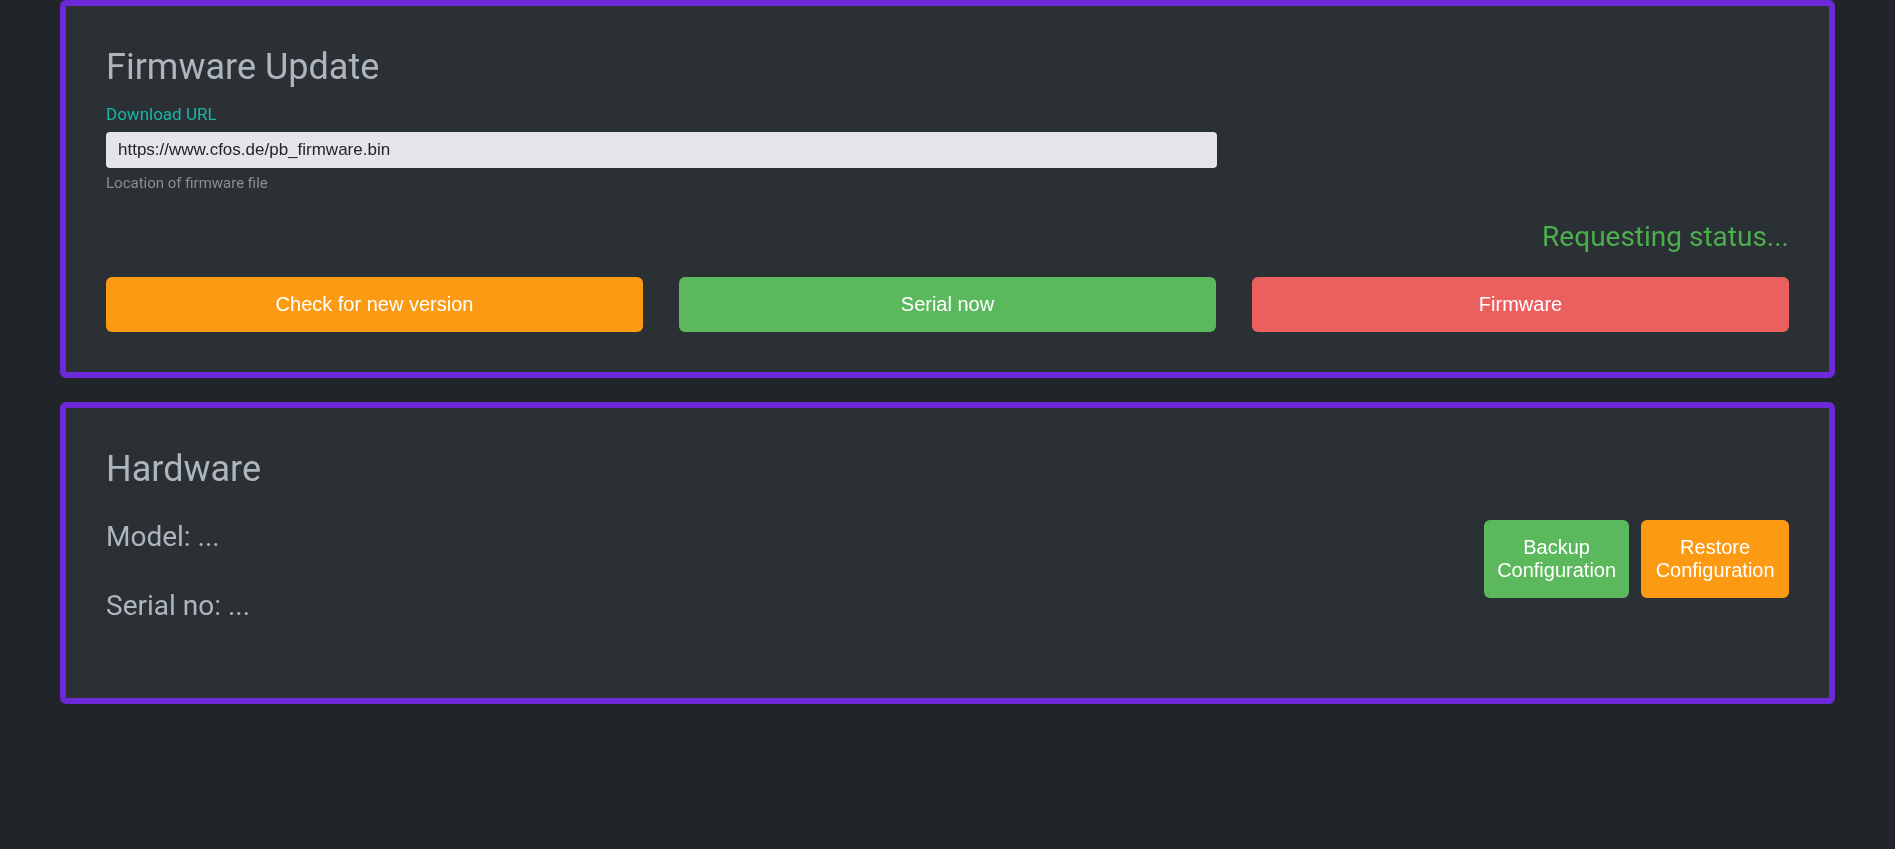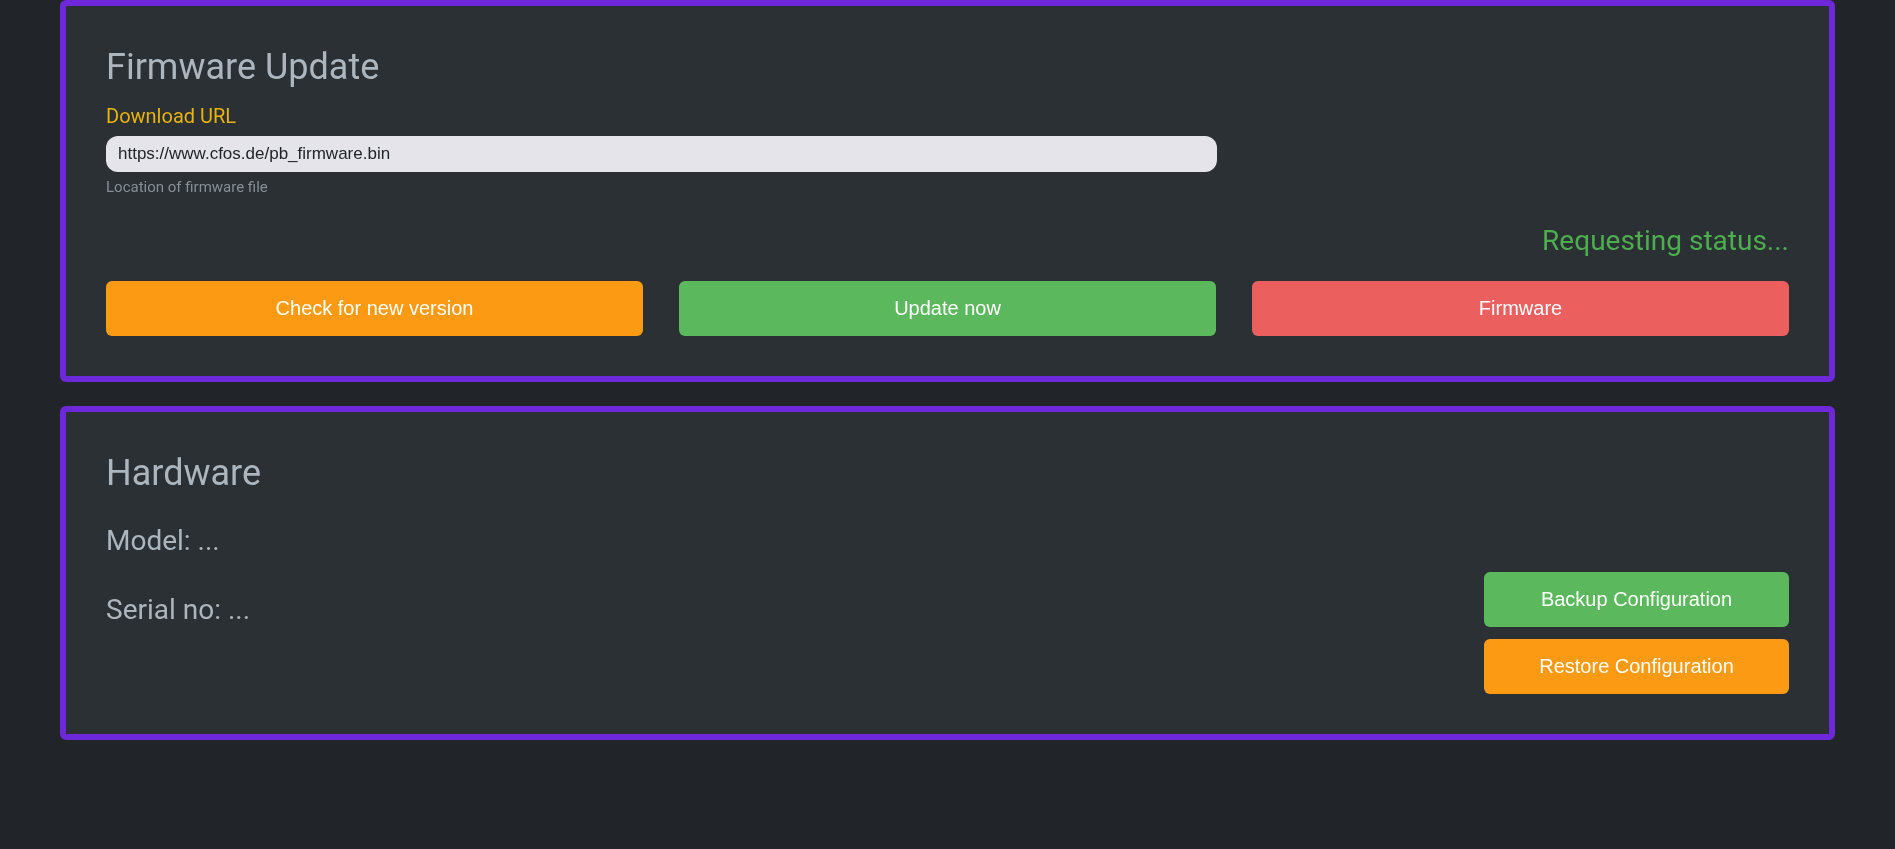--- a/index.html
+++ b/index.html
@@ -29,8 +29,8 @@
     }
     .form-label {
       display: block;
-      font-size: 20px;
-      color: #eab308;
+      font-size: 17px;
+      color: #14b8a6;
       margin-bottom: 8px;
     }
     .form-input {

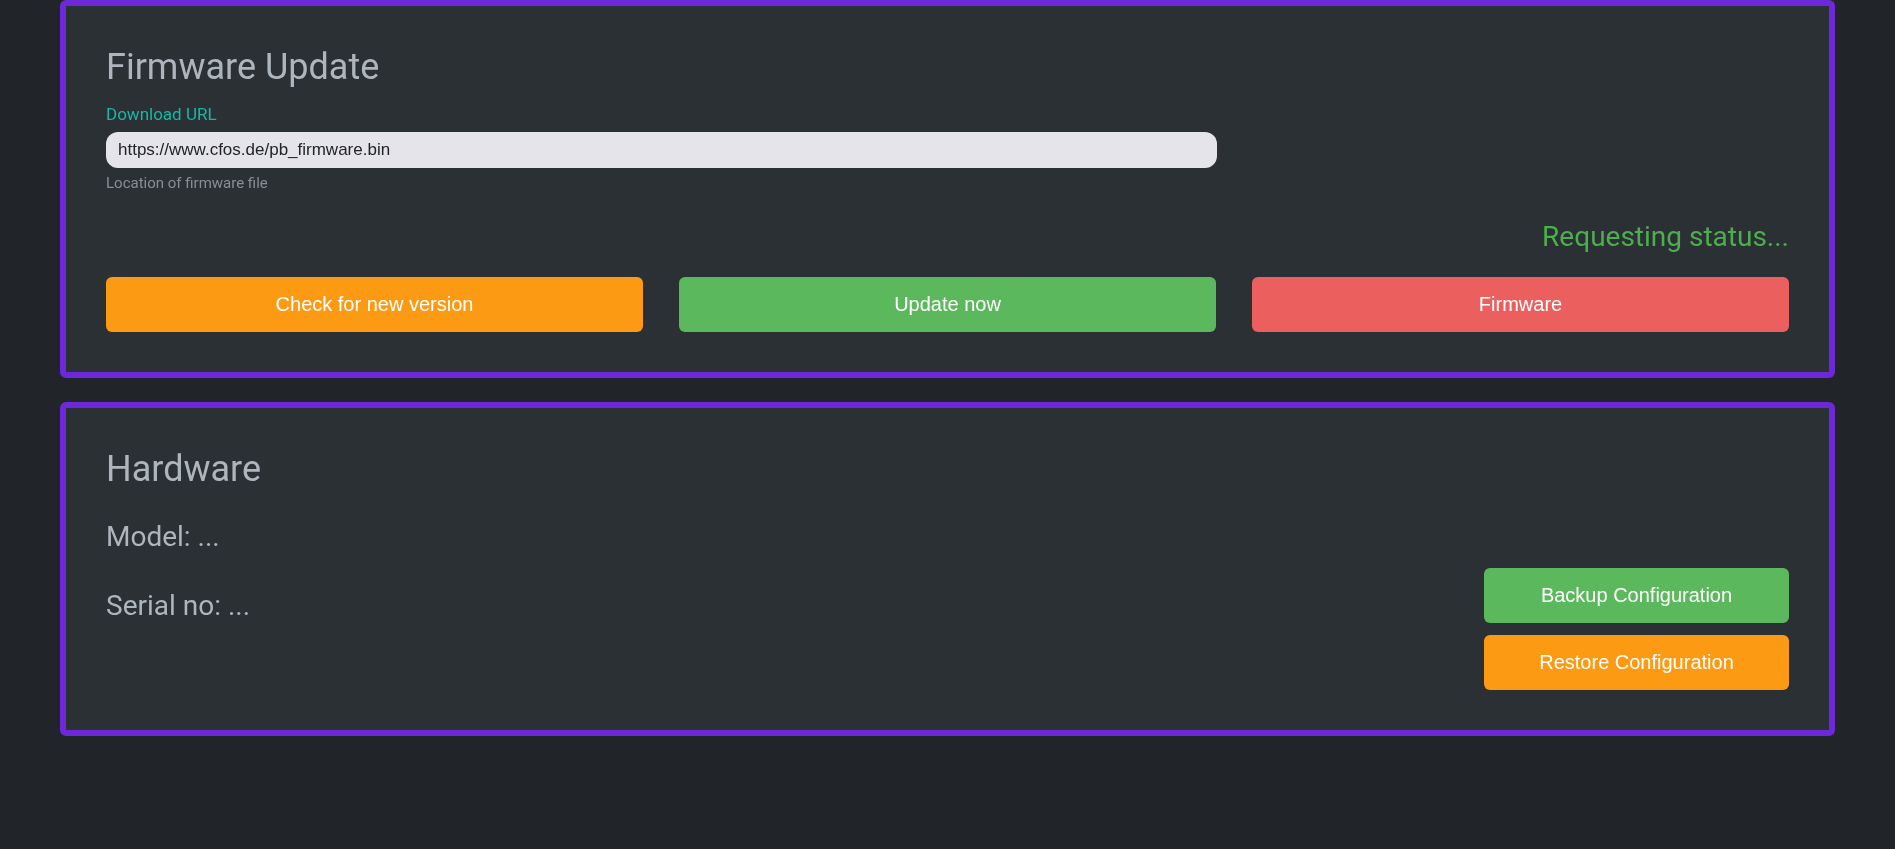--- a/index.html
+++ b/index.html
@@ -38,7 +38,7 @@
       background-color: #e5e4ea;
       color: #212529;
       border: none;
-      border-radius: 12px;
+      border-radius: 4px;
       padding: 8px 12px;
       font-size: 17px;
       margin-bottom: 6px;

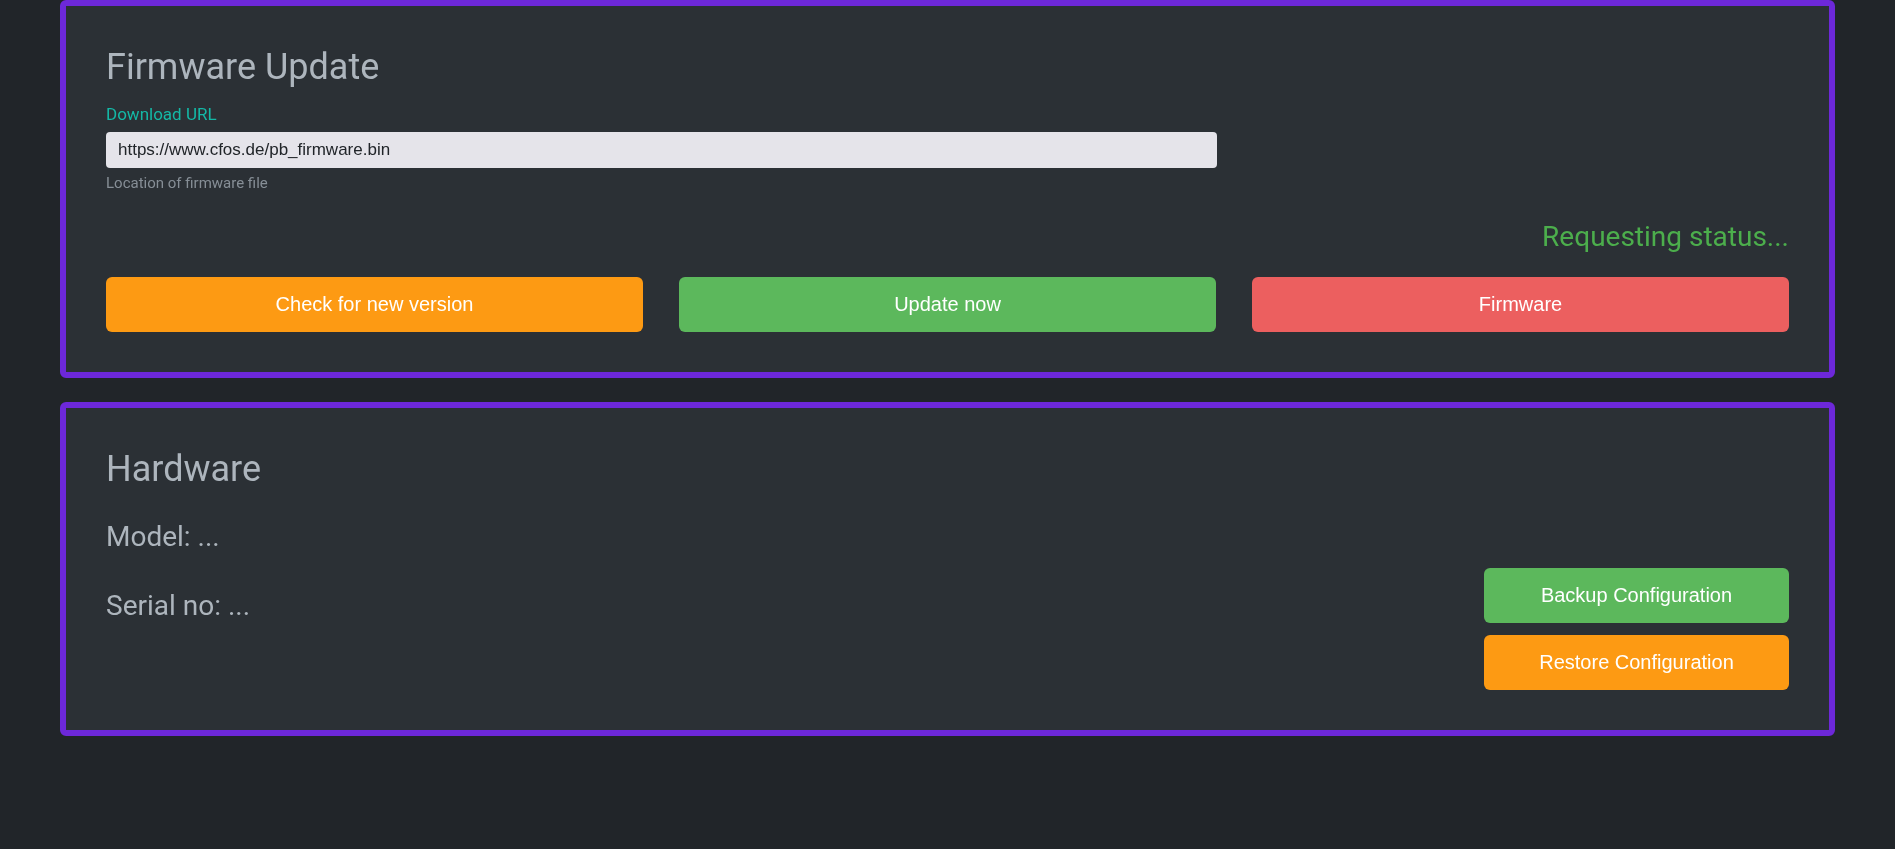--- a/index.html
+++ b/index.html
@@ -119,7 +119,7 @@
   <div class="status-text">Requesting status...</div>
   <div class="button-row">
     <button class="btn btn-orange">Check for new version</button>
-    <button class="btn btn-green">Update now</button>
+    <button class="btn btn-green">Serial now</button>
     <button class="btn btn-red">Firmware</button>
   </div>
 </div>

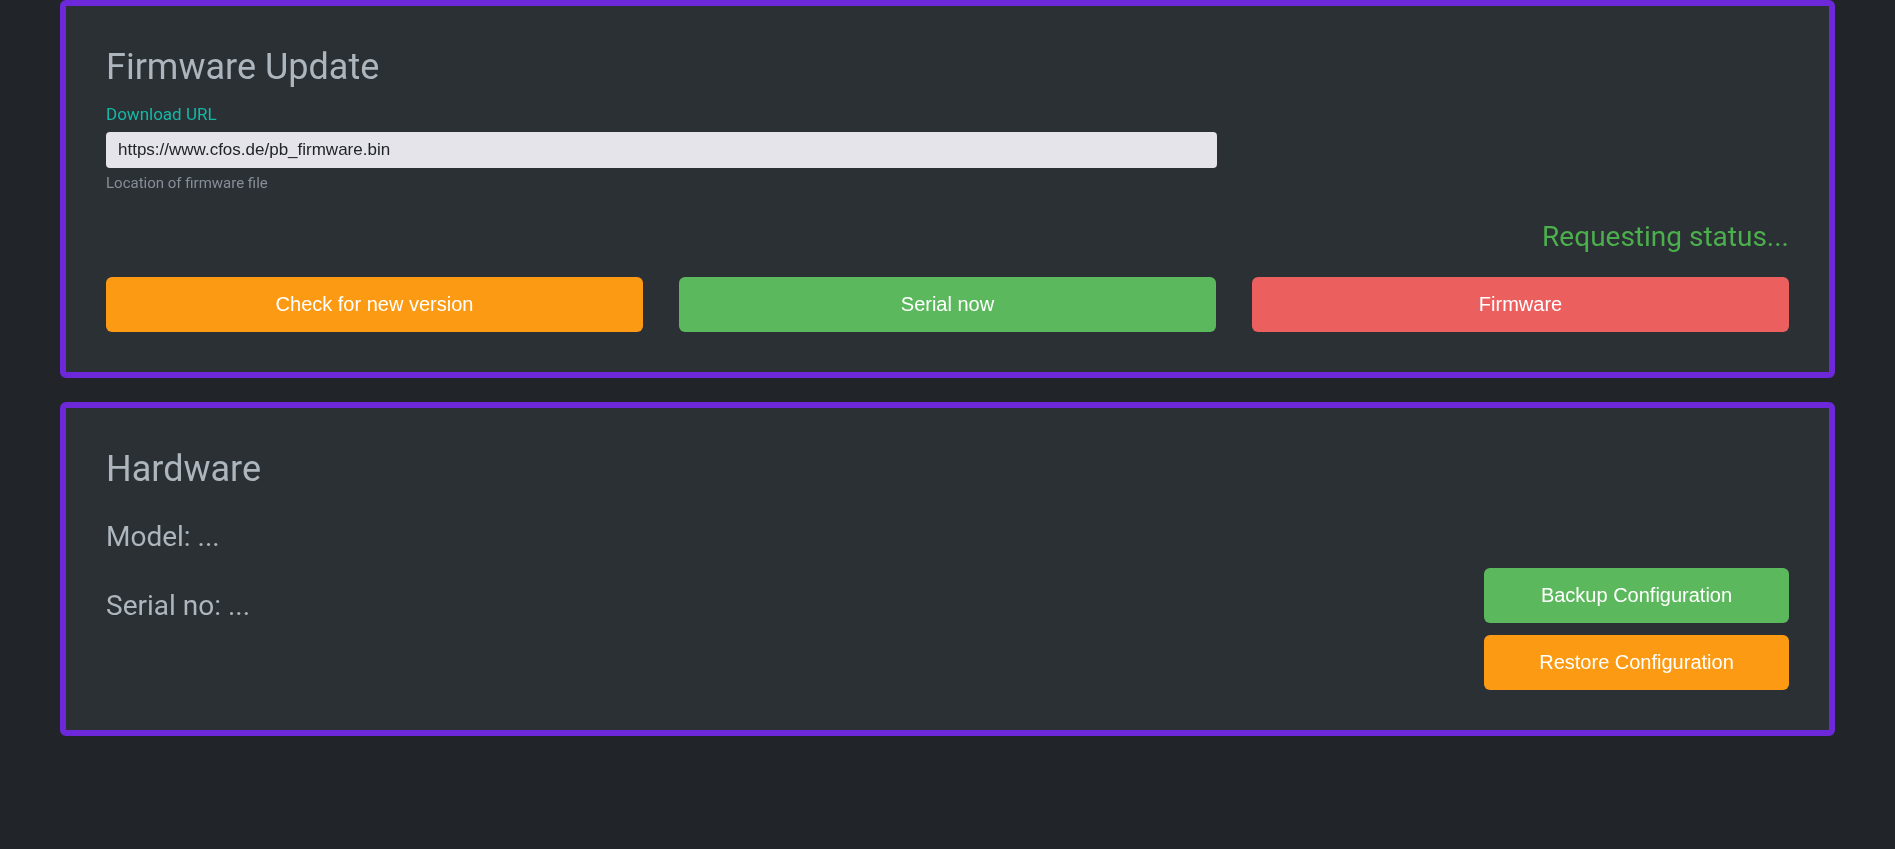--- a/index.html
+++ b/index.html
@@ -93,10 +93,8 @@
     }
     .config-buttons {
       display: flex;
-      flex-direction: column;
       gap: 12px;
       width: 305px;
-      margin-top: 48px;
     }
     .btn-config {
       border: none;

